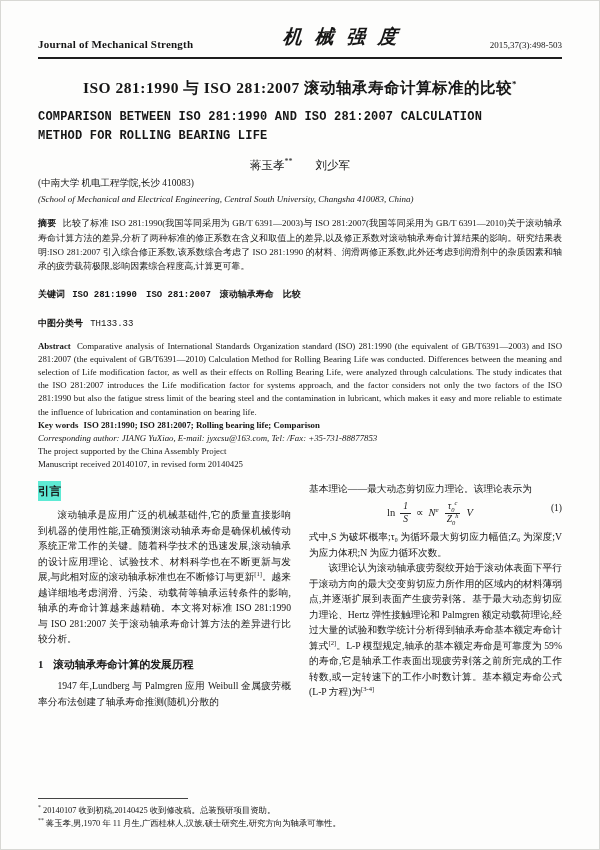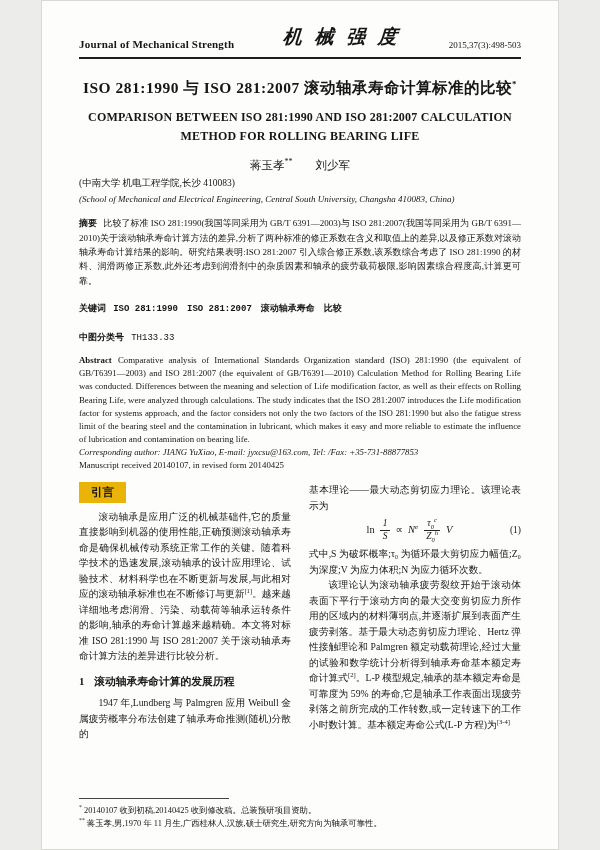--- a/index.html
+++ b/index.html
@@ -8,7 +8,7 @@
 
   .page {
     position: relative;
-    width: 518px; height: 850px;
+    width: 600px; height: 850px;
     background: #fdfdfc;
     color: #161616;
     font-family: "Liberation Serif", serif;

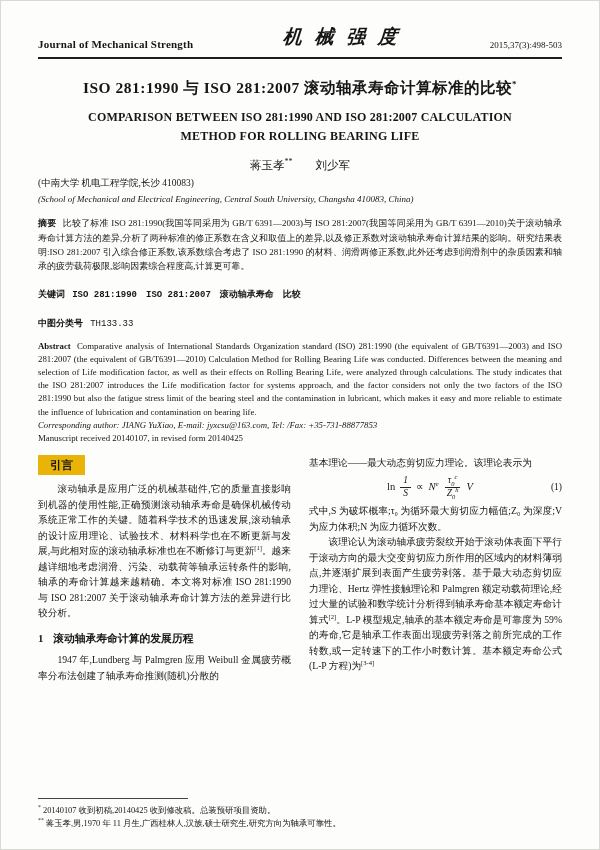--- a/index.html
+++ b/index.html
@@ -31,7 +31,7 @@
   
   .title-zh { text-align: center; font-size: 15.5px; font-weight: bold; margin-top: 19px; letter-spacing: .5px; }
   .title-zh .mark { font-size: 9px; }
-  .title-en { text-align: center; font-size: 12px; font-weight: bold; margin-top: 9px; line-height: 1.55; letter-spacing: .2px; }
+  .title-en { font-size: 12px; font-weight: bold; margin-top: 9px; line-height: 1.55; letter-spacing: .2px; font-family: Liberation Mono, monospace; }
   .title-en .block { display: block; }
   .authors-zh { text-align: center; font-size: 11.5px; margin-top: 13px; }
   .authors-zh .mark { font-size: 8px; }

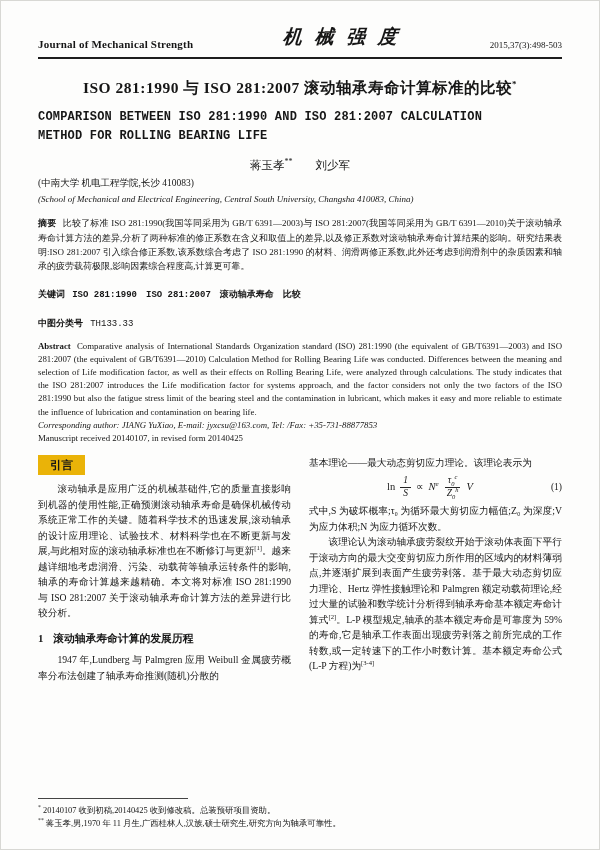--- a/index.html
+++ b/index.html
@@ -107,6 +107,7 @@
   <p class="kw-line"><b>中图分类号</b><span class="kw-text">TH133.33</span></p>
 
   <p class="abs-en"><b class="abs-label">Abstract</b><span>Comparative analysis of International Standards Organization standard (ISO) 281:1990 (the equivalent of GB/T6391—2003) and ISO 281:2007 (the equivalent of GB/T6391—2010) Calculation Method for Rolling Bearing Life was conducted. Differences between the meaning and selection of Life modification factor, as well as their effects on Rolling Bearing Life, were analyzed through calculations. The study indicates that the ISO 281:2007 introduces the Life modification factor for systems approach, and the factor considers not only the two factors of the ISO 281:1990 but also the fatigue stress limit of the bearing steel and the contamination in lubricant, which makes it easy and more reliable to estimate the influence of lubrication and contamination on bearing life.</span></p>
+  <p class="en-line"><b>Key words</b><b>ISO 281:1990; ISO 281:2007; Rolling bearing life; Comparison</b></p>
   <p class="en-line italic">Corresponding author: JIANG YuXiao, E-mail: jyxcsu@163.com, Tel: /Fax: +35-731-88877853</p>
   <p class="en-line">Manuscript received 20140107, in revised form 20140425</p>
 

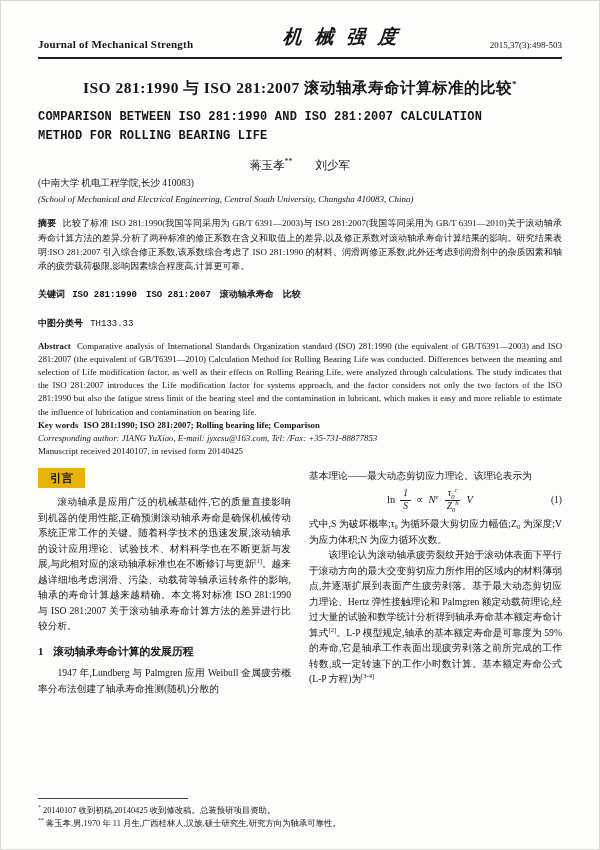--- a/index.html
+++ b/index.html
@@ -109,6 +109,7 @@
   <p class="abs-en"><b class="abs-label">Abstract</b><span>Comparative analysis of International Standards Organization standard (ISO) 281:1990 (the equivalent of GB/T6391—2003) and ISO 281:2007 (the equivalent of GB/T6391—2010) Calculation Method for Rolling Bearing Life was conducted. Differences between the meaning and selection of Life modification factor, as well as their effects on Rolling Bearing Life, were analyzed through calculations. The study indicates that the ISO 281:2007 introduces the Life modification factor for systems approach, and the factor considers not only the two factors of the ISO 281:1990 but also the fatigue stress limit of the bearing steel and the contamination in lubricant, which makes it easy and more reliable to estimate the influence of lubrication and contamination on bearing life.</span></p>
   <p class="en-line"><b>Key words</b><b>ISO 281:1990; ISO 281:2007; Rolling bearing life; Comparison</b></p>
   <p class="en-line italic">Corresponding author: JIANG YuXiao, E-mail: jyxcsu@163.com, Tel: /Fax: +35-731-88877853</p>
+  <p class="en-line">The project supported by the China Assembly Project</p>
   <p class="en-line">Manuscript received 20140107, in revised form 20140425</p>
 
   <div class="columns">

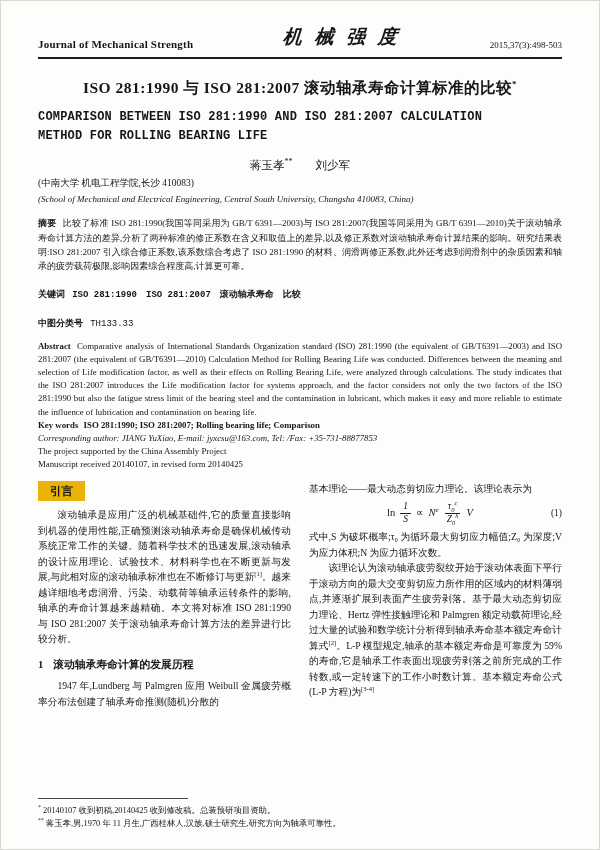--- a/index.html
+++ b/index.html
@@ -55,7 +55,7 @@
   .col { flex: 1; font-size: 9.7px; line-height: 1.6; text-align: justify; }
   .intro-heading {
     display: inline-block; font-size: 11.5px; font-weight: bold;
-    background: #eab308; padding: 1px 12px; margin-bottom: 6px;
+    background: #5eead4; padding: 1px 0; margin-bottom: 6px;
   }
   .sec-heading { font-size: 10.8px; font-weight: bold; margin: 9px 0 5px; }
   .sec-heading .sec-no { margin-right: .9em; }

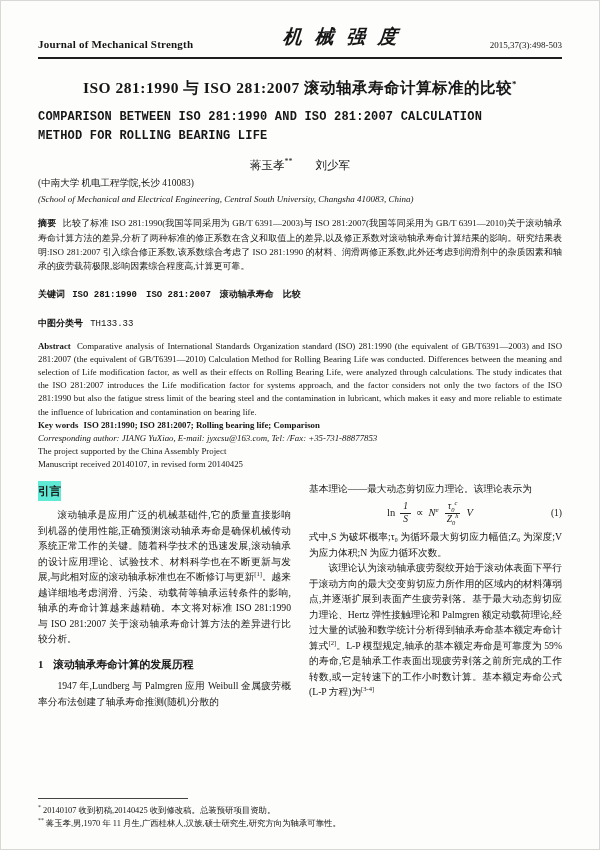--- a/index.html
+++ b/index.html
@@ -65,7 +65,7 @@
   sup, sub { font-size: 68%; line-height: 0; }
 
   
-  .equation { display: flex; align-items: center; margin: 5px 0 4px; font-size: 10.5px; }
+  .equation { display: flex; align-items: flex-start; margin: 5px 0 4px; font-size: 10.5px; }
   .eq-body { flex: 1; display: flex; justify-content: center; align-items: center; gap: 5px; font-style: italic; }
   .eq-op { font-style: normal; }
   .frac { display: inline-flex; flex-direction: column; align-items: center; line-height: 1.2; font-size: 9.5px; }

